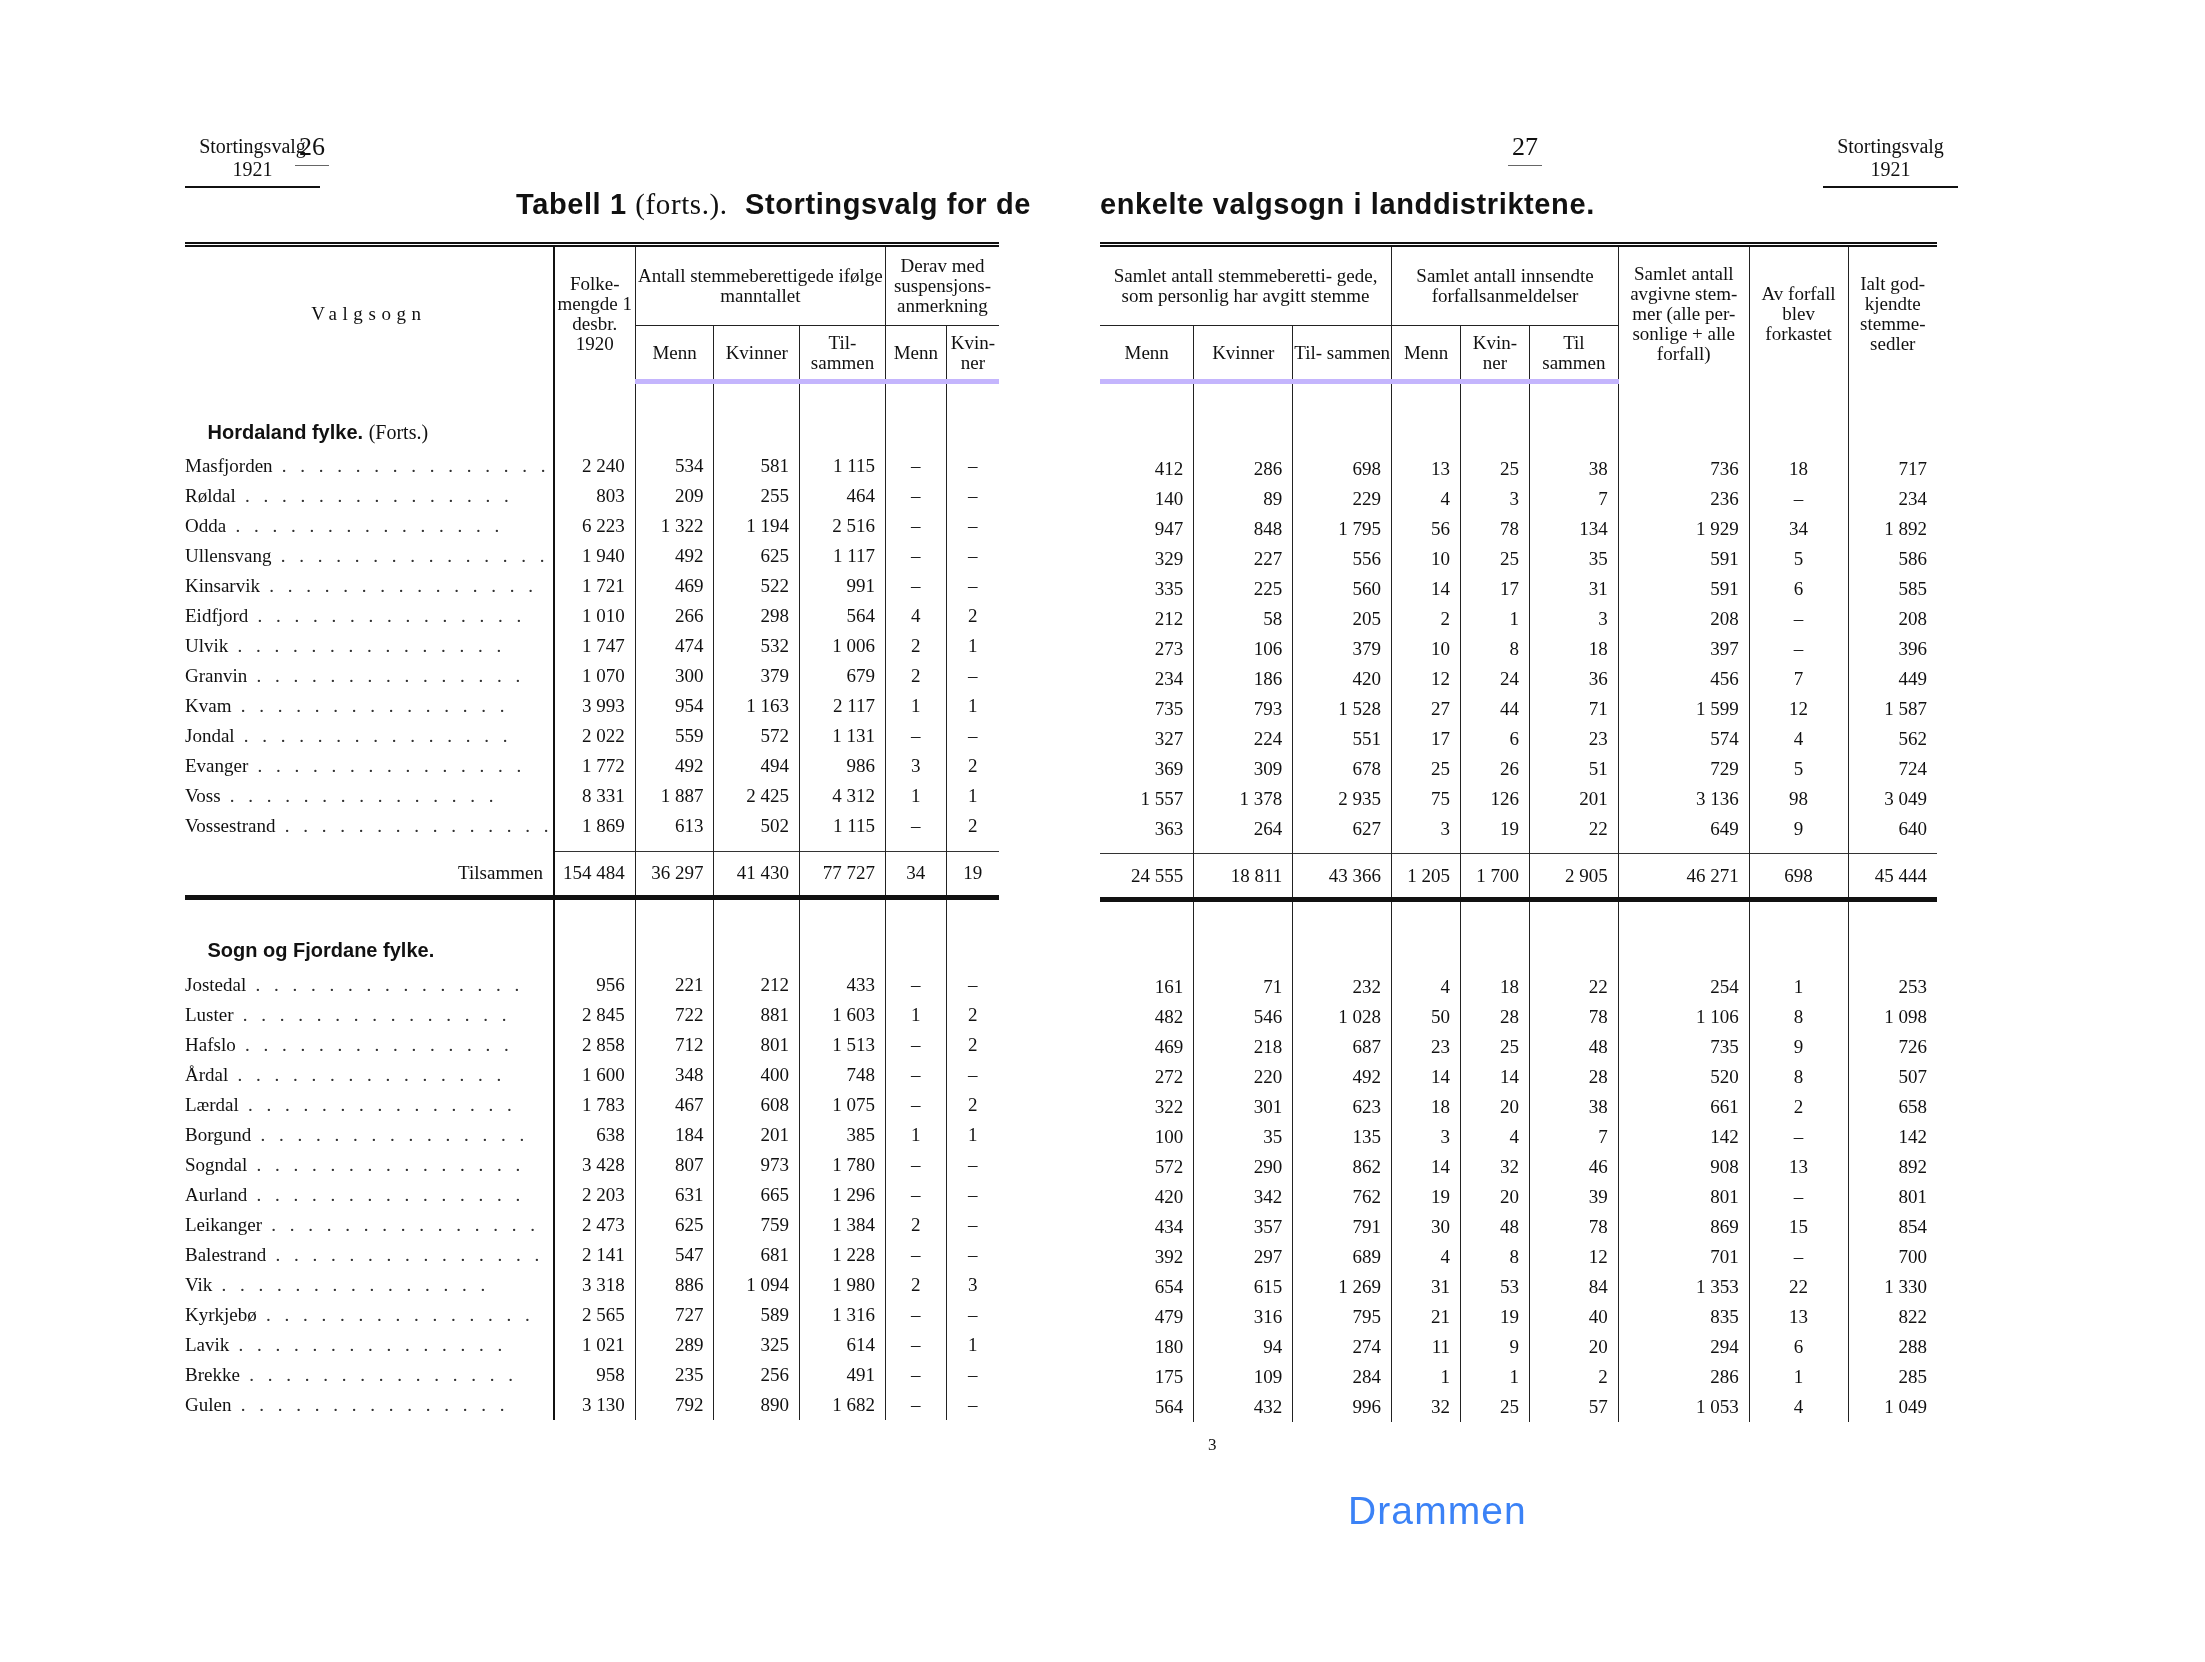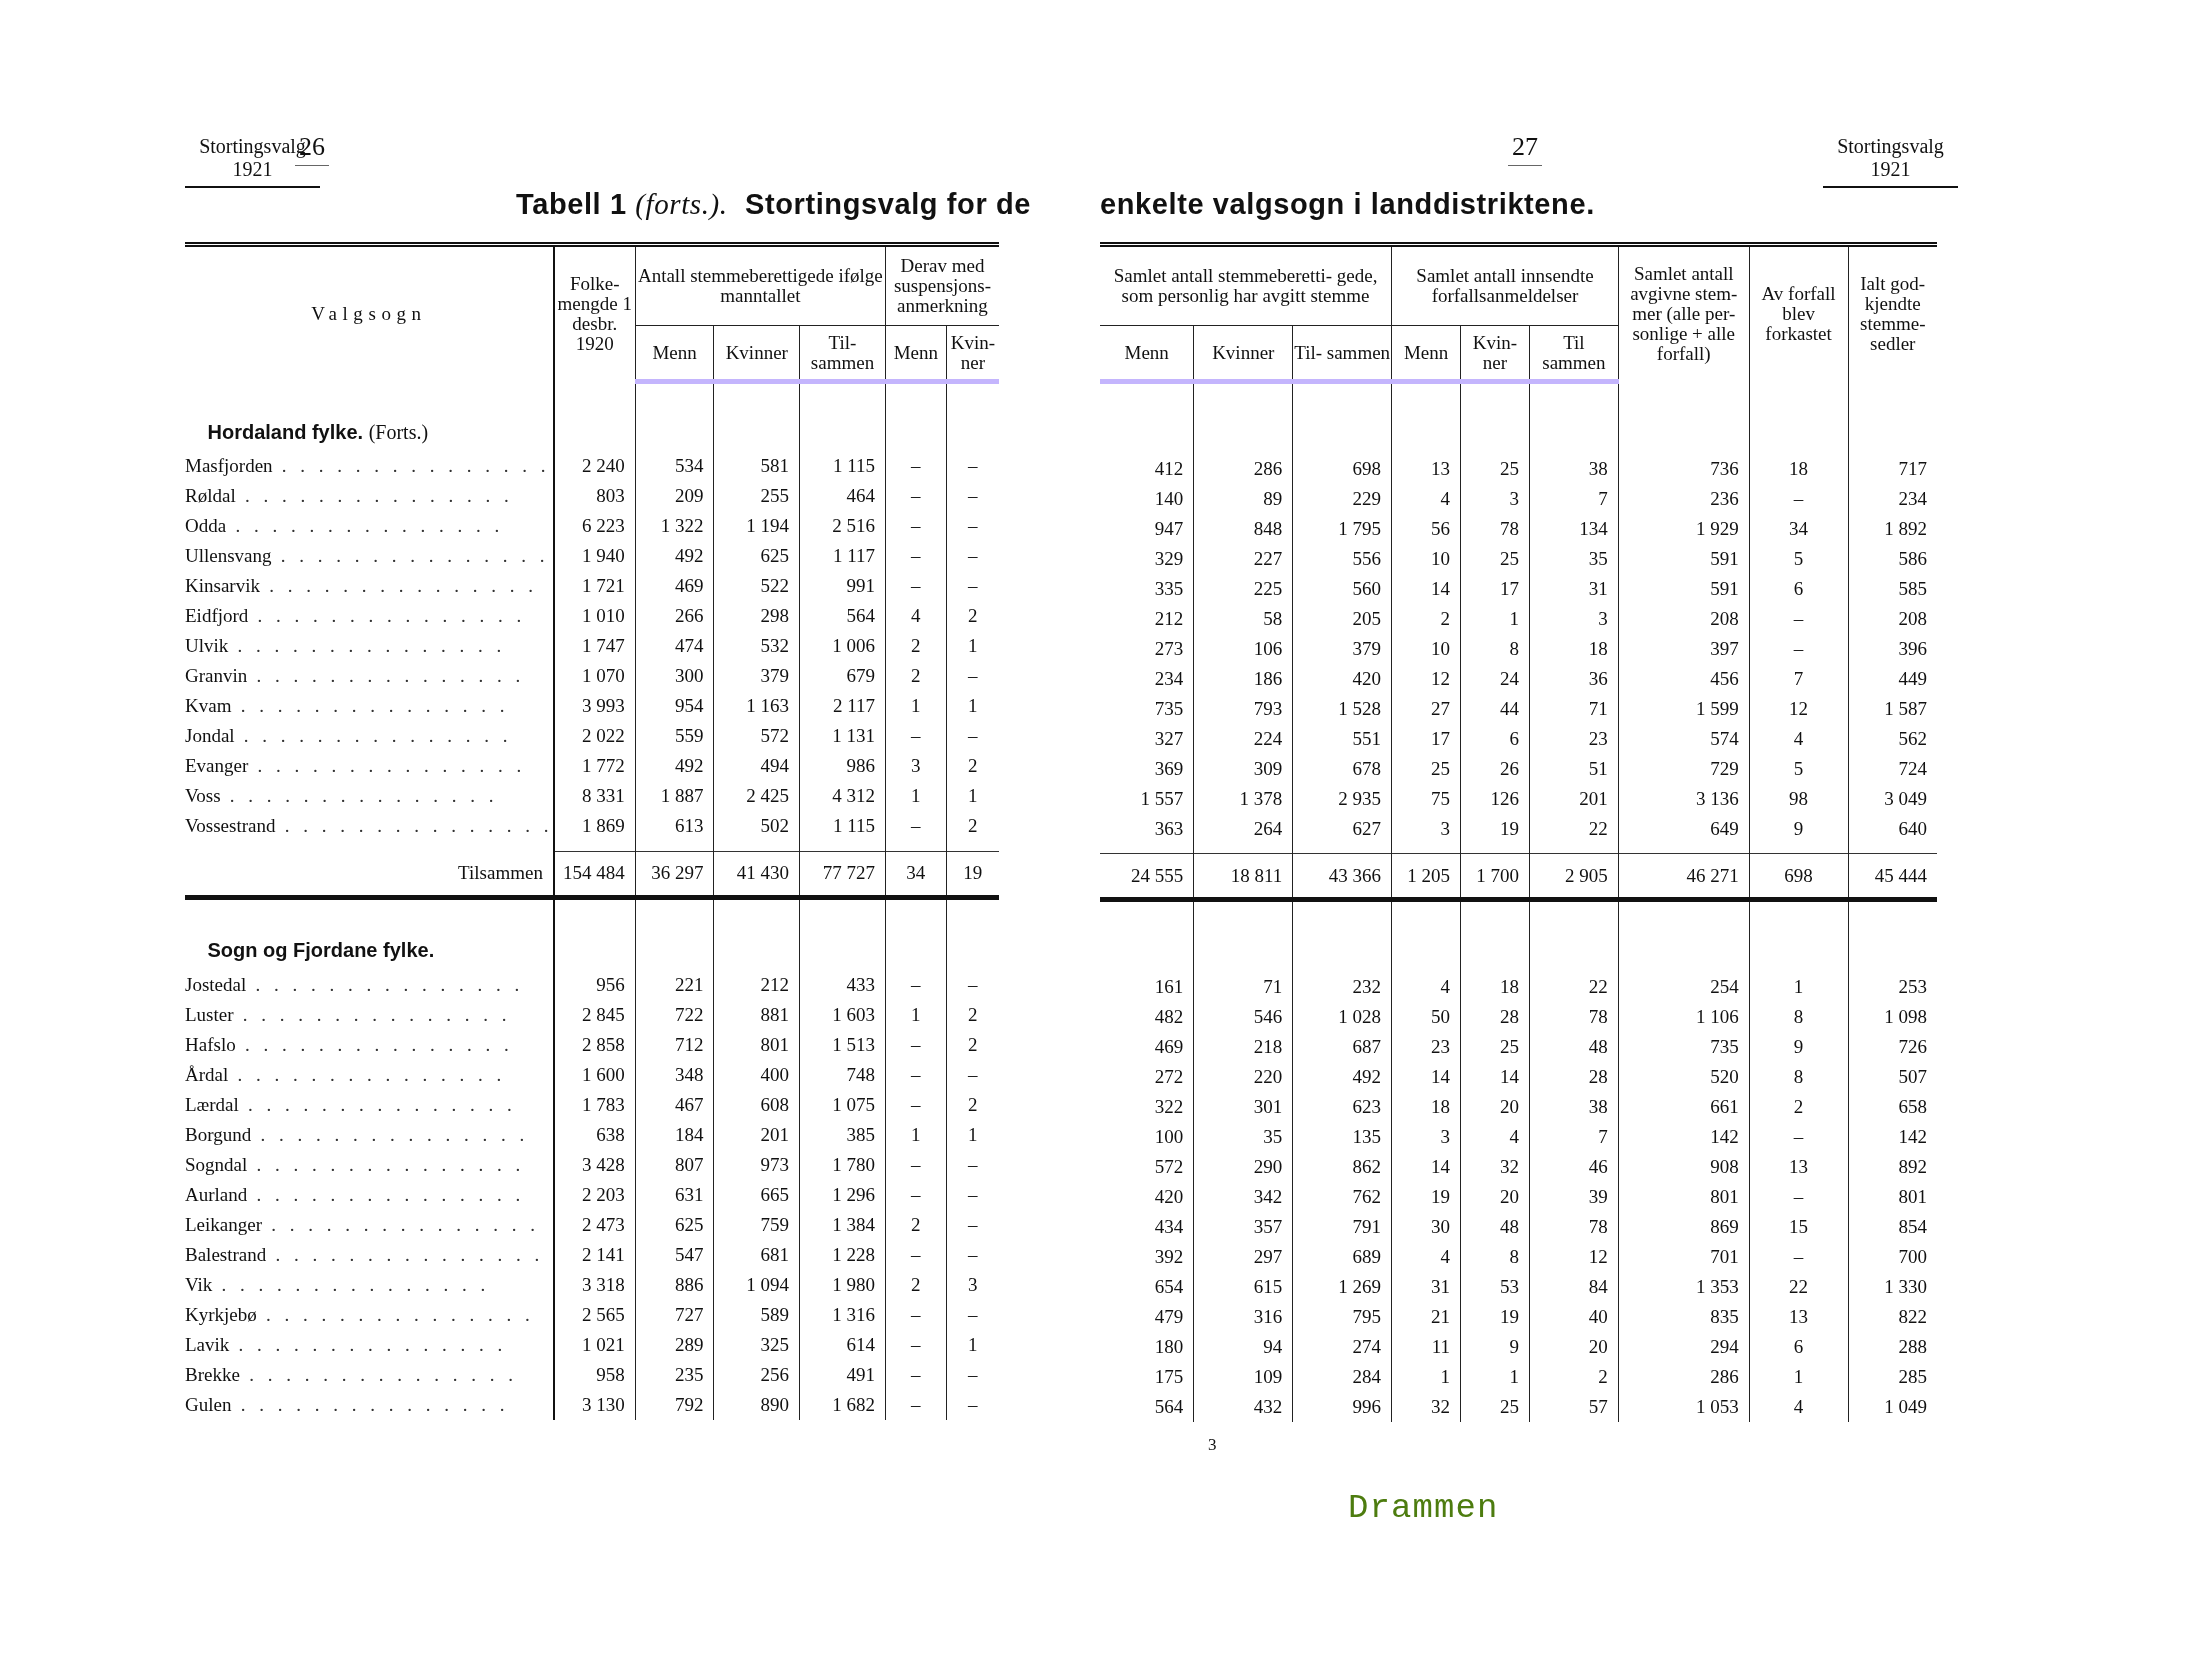--- a/index.html
+++ b/index.html
@@ -9,7 +9,7 @@
   .pageno{position:absolute;font-size:26px;text-align:center;}
   .pageno .ul{display:block;width:100%;border-bottom:1.1px solid #666;margin-top:3.4px;}
   .title{position:absolute;font-size:29px;font-weight:bold;font-family:"Liberation Sans","DejaVu Sans",sans-serif;letter-spacing:0.6px;white-space:nowrap;}
-  .title .light{font-weight:normal;font-family:"Liberation Serif",serif;font-style:italic;}
+  .title .light{font-weight:normal;font-family:"Liberation Serif",serif;}
   table{position:absolute;border-collapse:collapse;font-size:19px;}
   td,th{padding:0;font-weight:normal;}
   .thick-top{border-top:5px double #111;}

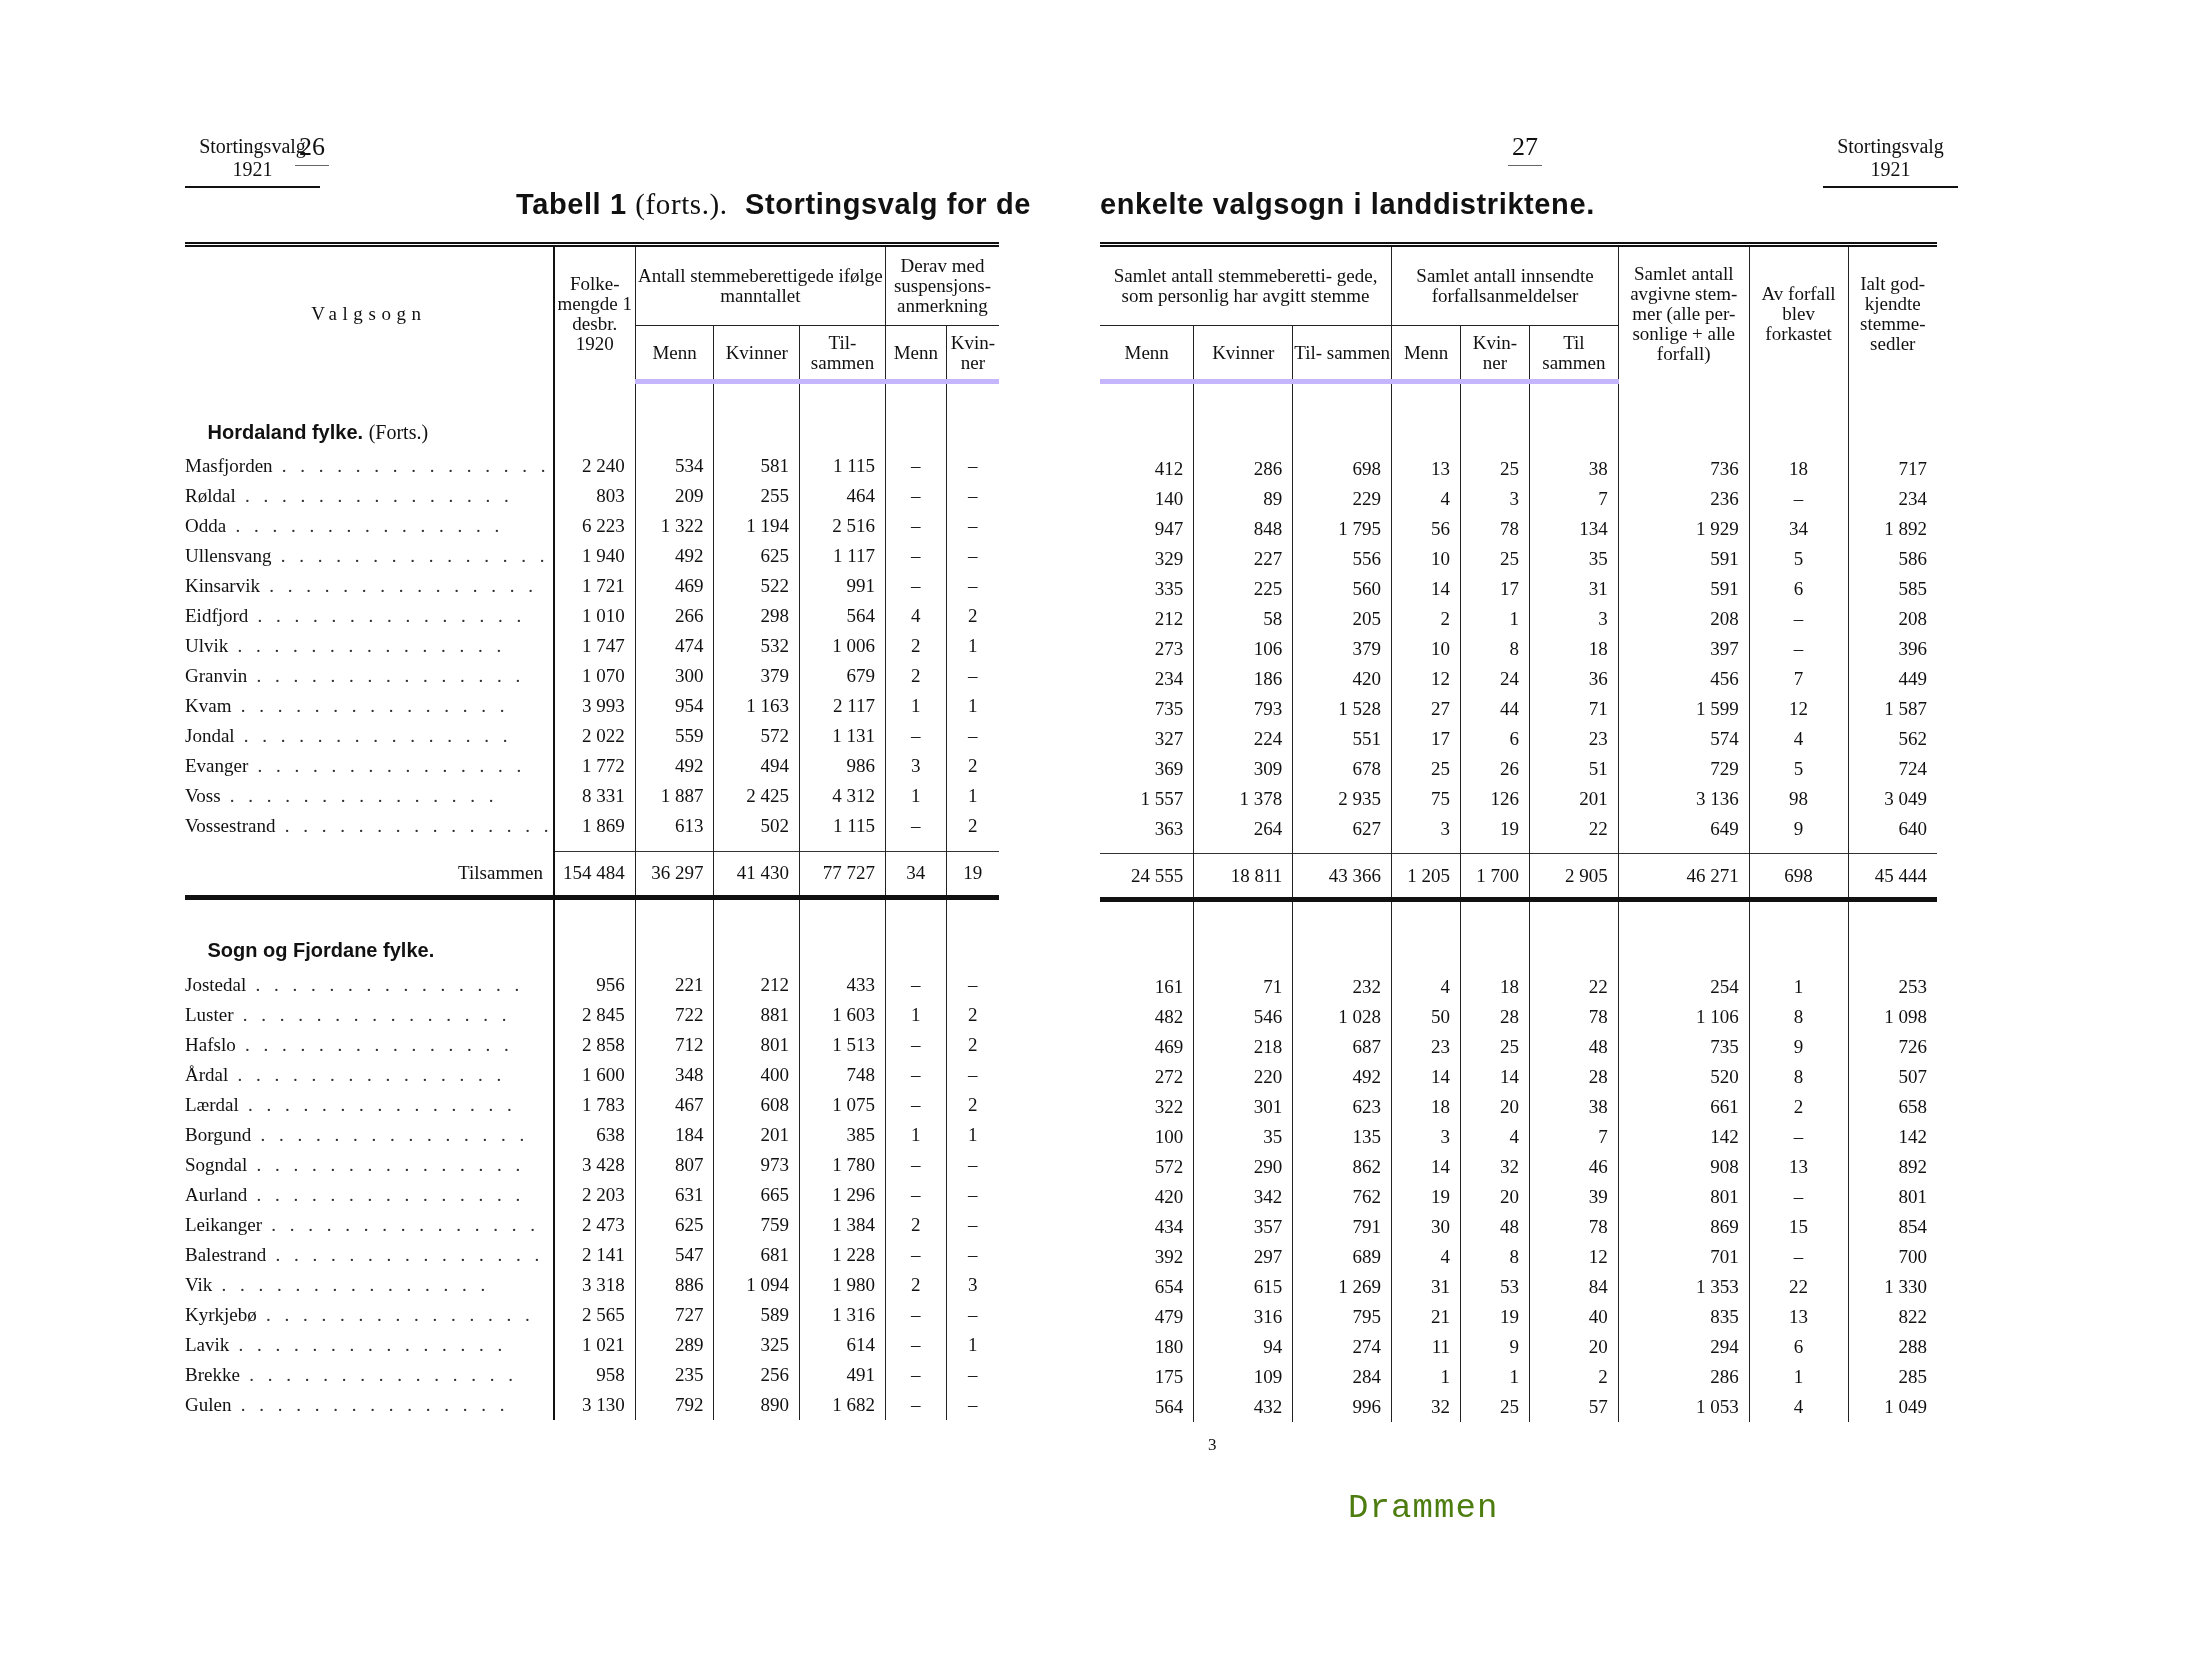--- a/index.html
+++ b/index.html
@@ -27,7 +27,7 @@
   .endline td{border-top:5px solid #111;height:0;}
   .centered{text-align:center !important;padding-right:0 !important;}
   .sig{position:absolute;font-size:17px;}
-  .stamp{position:absolute;font-family:Liberation Mono, monospace;font-size:34px;color:#4d7c0f;letter-spacing:1.1px;}
+  .stamp{position:absolute;font-family:Liberation Sans, sans-serif;font-size:39px;color:#3b82f6;letter-spacing:1.1px;}
 </style>
 </head>
 <body>

